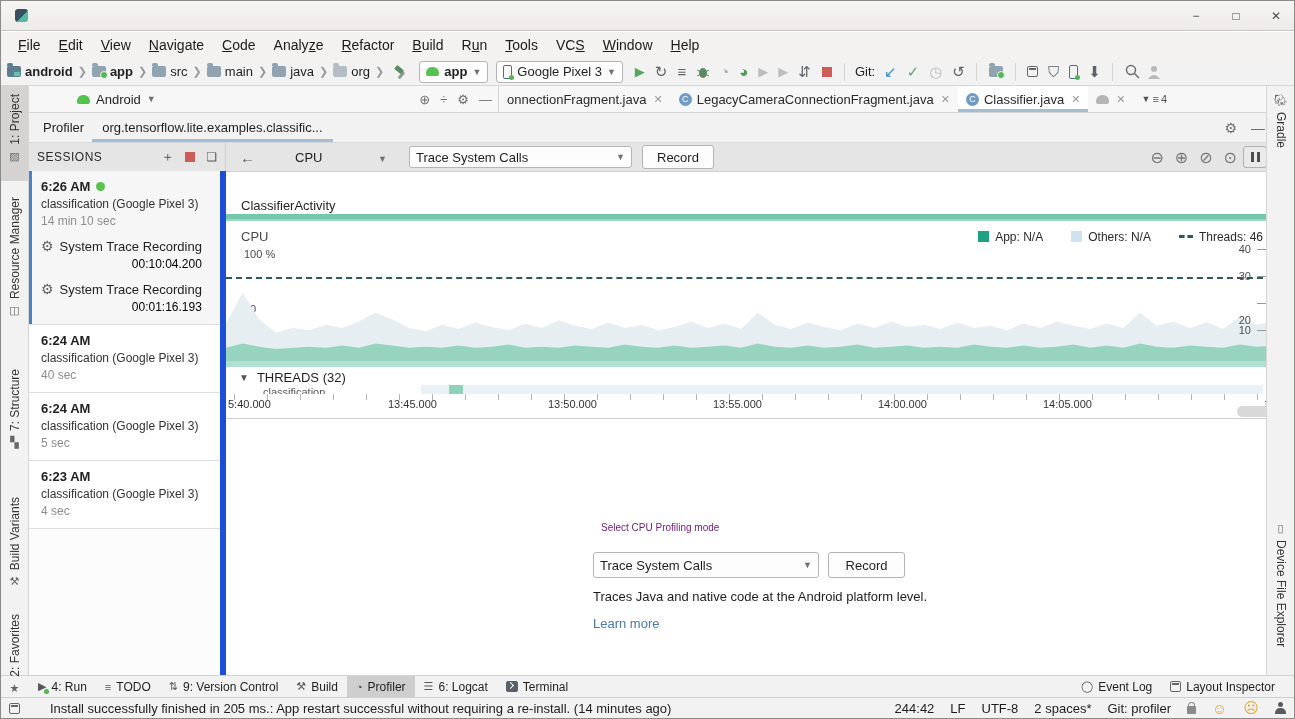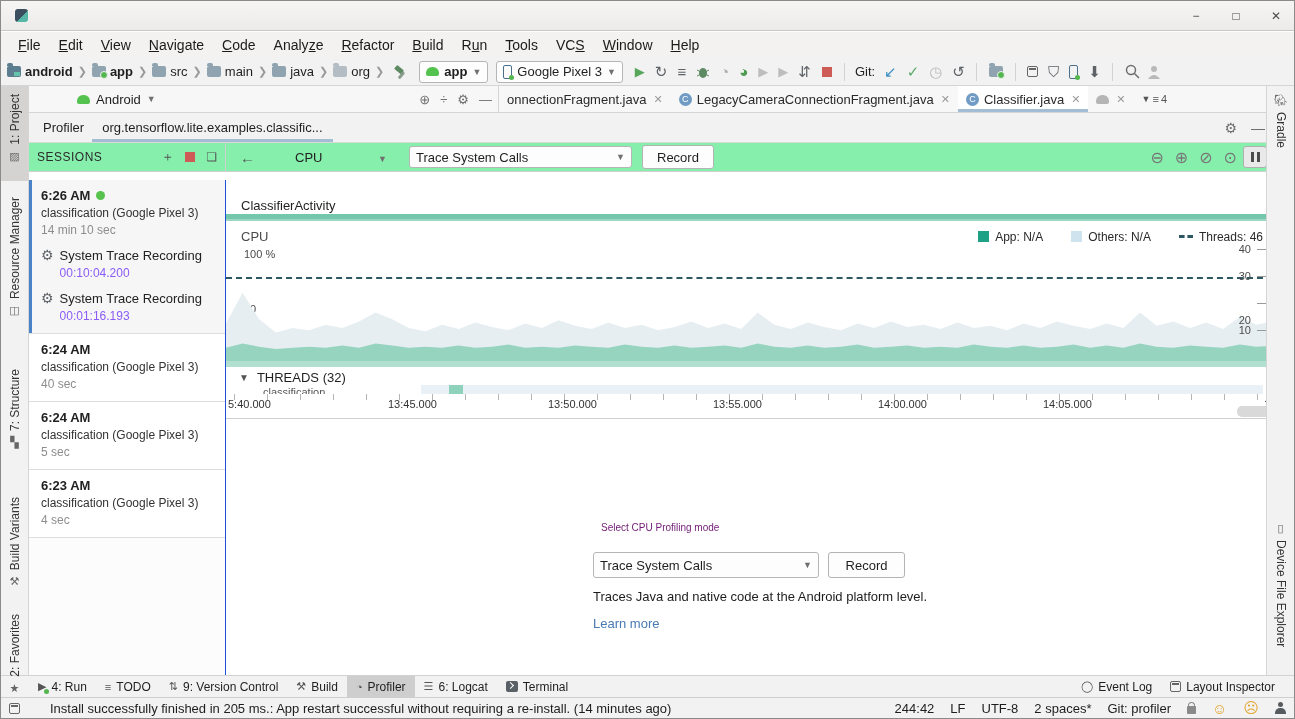--- a/index.html
+++ b/index.html
@@ -83,7 +83,7 @@
   #profstrip .ricons { position:absolute; right:8px; display:flex; gap:14px; color:#6e6e6e; font-size:14px; }
 
   
-  #proftoolbar { position:absolute; left:28px; top:142px; width:1244px; height:29px; background:#86efac;
+  #proftoolbar { position:absolute; left:28px; top:142px; width:1244px; height:29px; background:#e5e5e5;
     border-bottom:1px solid #d0d0d0; display:flex; align-items:center; }
   #sessheader { width:197px; height:100%; display:flex; align-items:center; border-right:1px solid #d0d0d0;
     padding-left:8px; position:relative; }

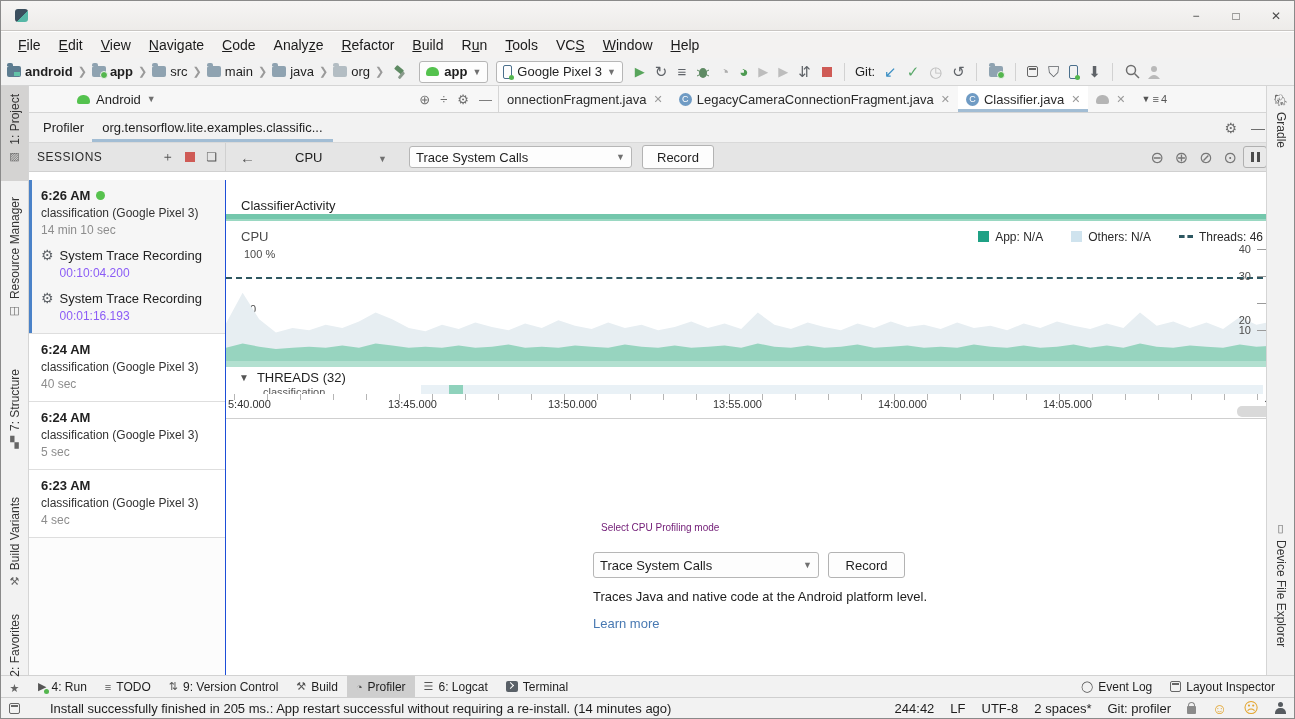--- a/index.html
+++ b/index.html
@@ -100,8 +100,8 @@
   #pausebtn i { width:3px; height:10px; background:#4c4c4c; }
 
   
-  #sessions { position:absolute; left:28px; top:179px; width:197px; bottom:43px; background:#fcfcfc;
-    border-right:1px solid #1d4ed8; overflow:hidden; }
+  #sessions { position:absolute; left:28px; top:170px; width:197px; bottom:43px; background:#fcfcfc;
+    border-right:6px solid #1d4ed8; overflow:hidden; }
   .scard { position:relative; padding:8px 6px 10px 12px; border-bottom:1px solid #dedede; background:#fff; }
   .scard.sel { background:#f6f6f6; }
   .scard.sel:before { content:""; position:absolute; left:0; top:0; bottom:0; width:3px; background:#4a82c8; }

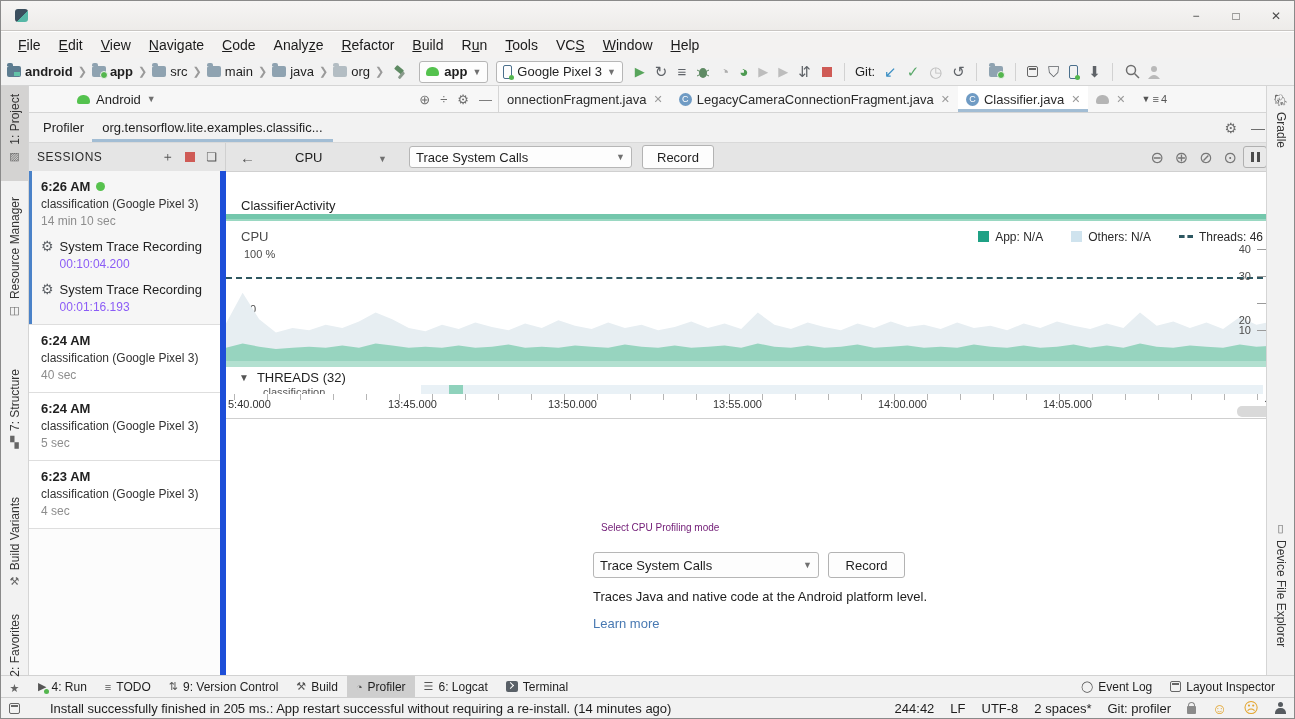--- a/index.html
+++ b/index.html
@@ -112,7 +112,7 @@
   .rec { margin-top:11px; display:flex; gap:6px; }
   .rec .gear { color:#5f6368; font-size:14px; line-height:15px; }
   .rec .rl { font-size:13px; color:#222; }
-  .rec .rd { font-size:12px; color:#8b5cf6; margin-top:3px; }
+  .rec .rd { font-size:12px; color:#000000; margin-top:3px;text-align:right; }
 
   
   #stage { position:absolute; left:225px; top:171px; width:1047px; bottom:43px; background:#ffffff; overflow:hidden; }

